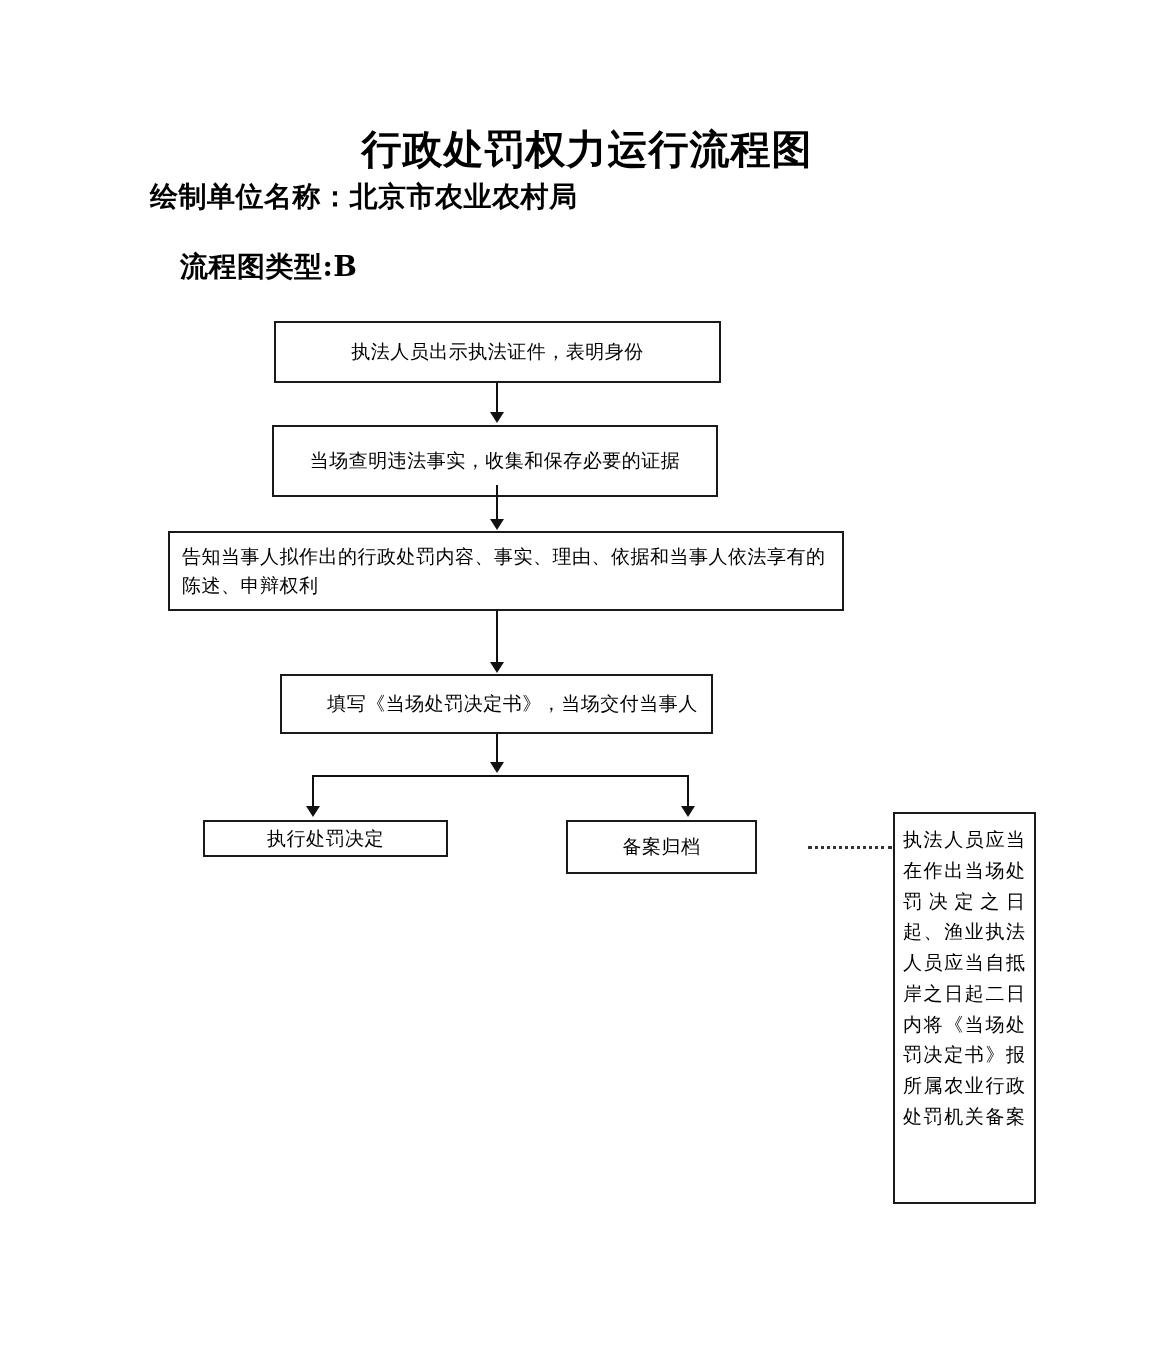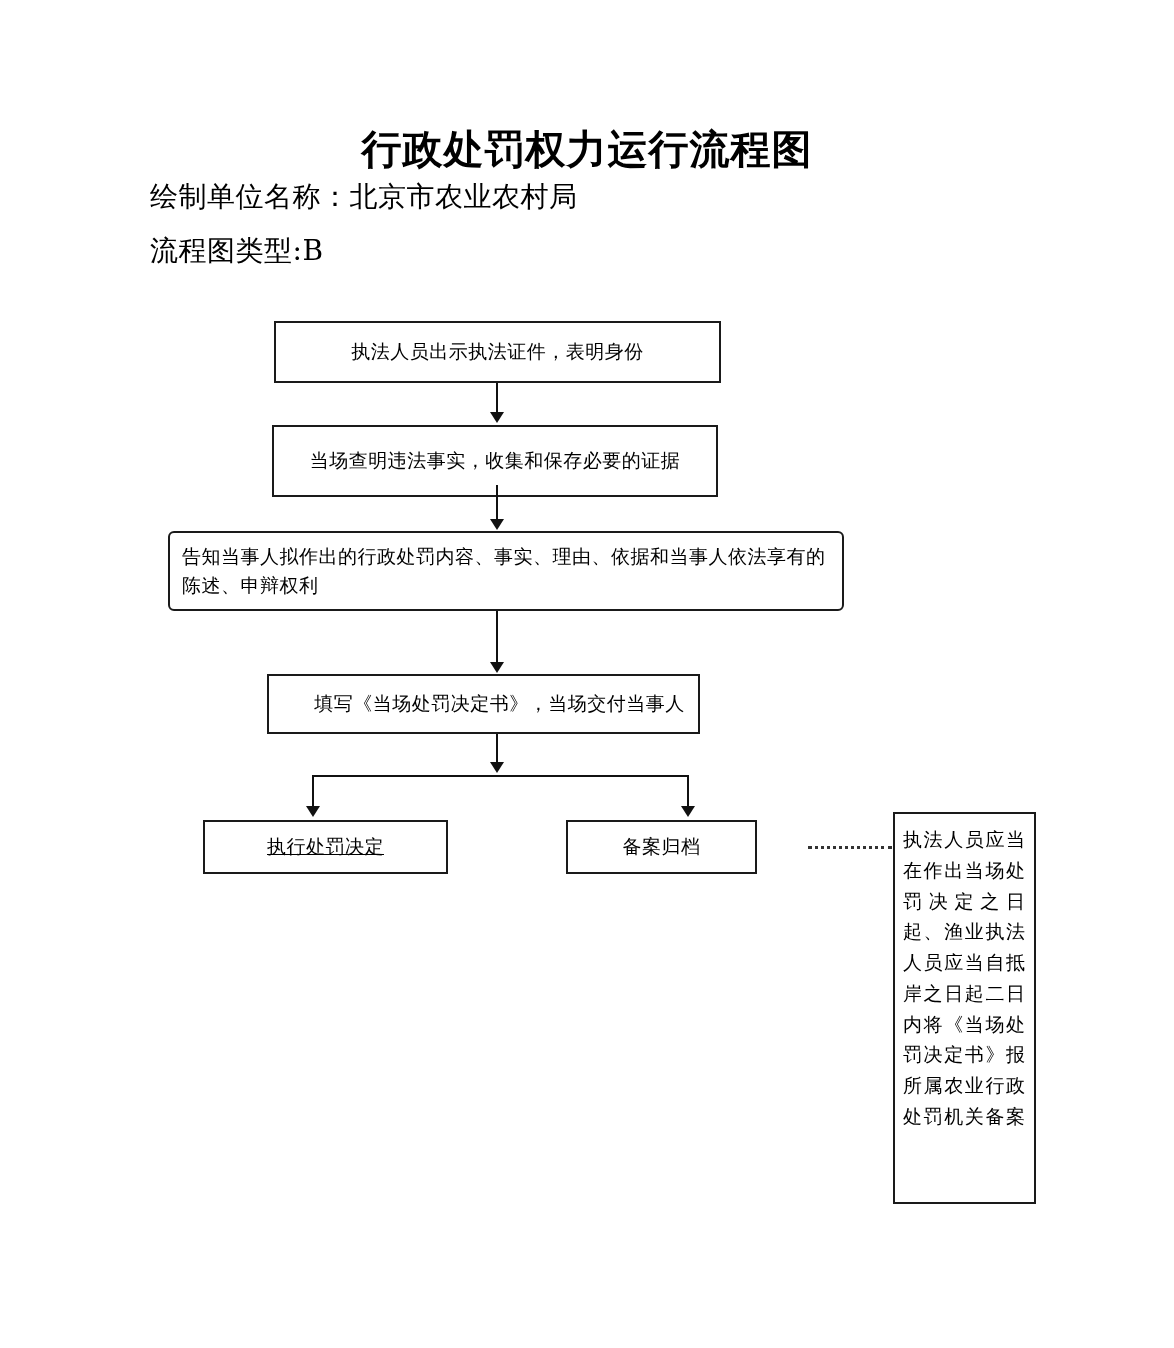--- a/index.html
+++ b/index.html
@@ -32,7 +32,7 @@
     position: absolute;
     left: 150px;
     font-size: 28px;
-    font-weight: normal;
+    font-weight: bold;
     letter-spacing: 0.5px;
     font-family: "DejaVu Serif", "Liberation Serif", serif;
     white-space: nowrap;

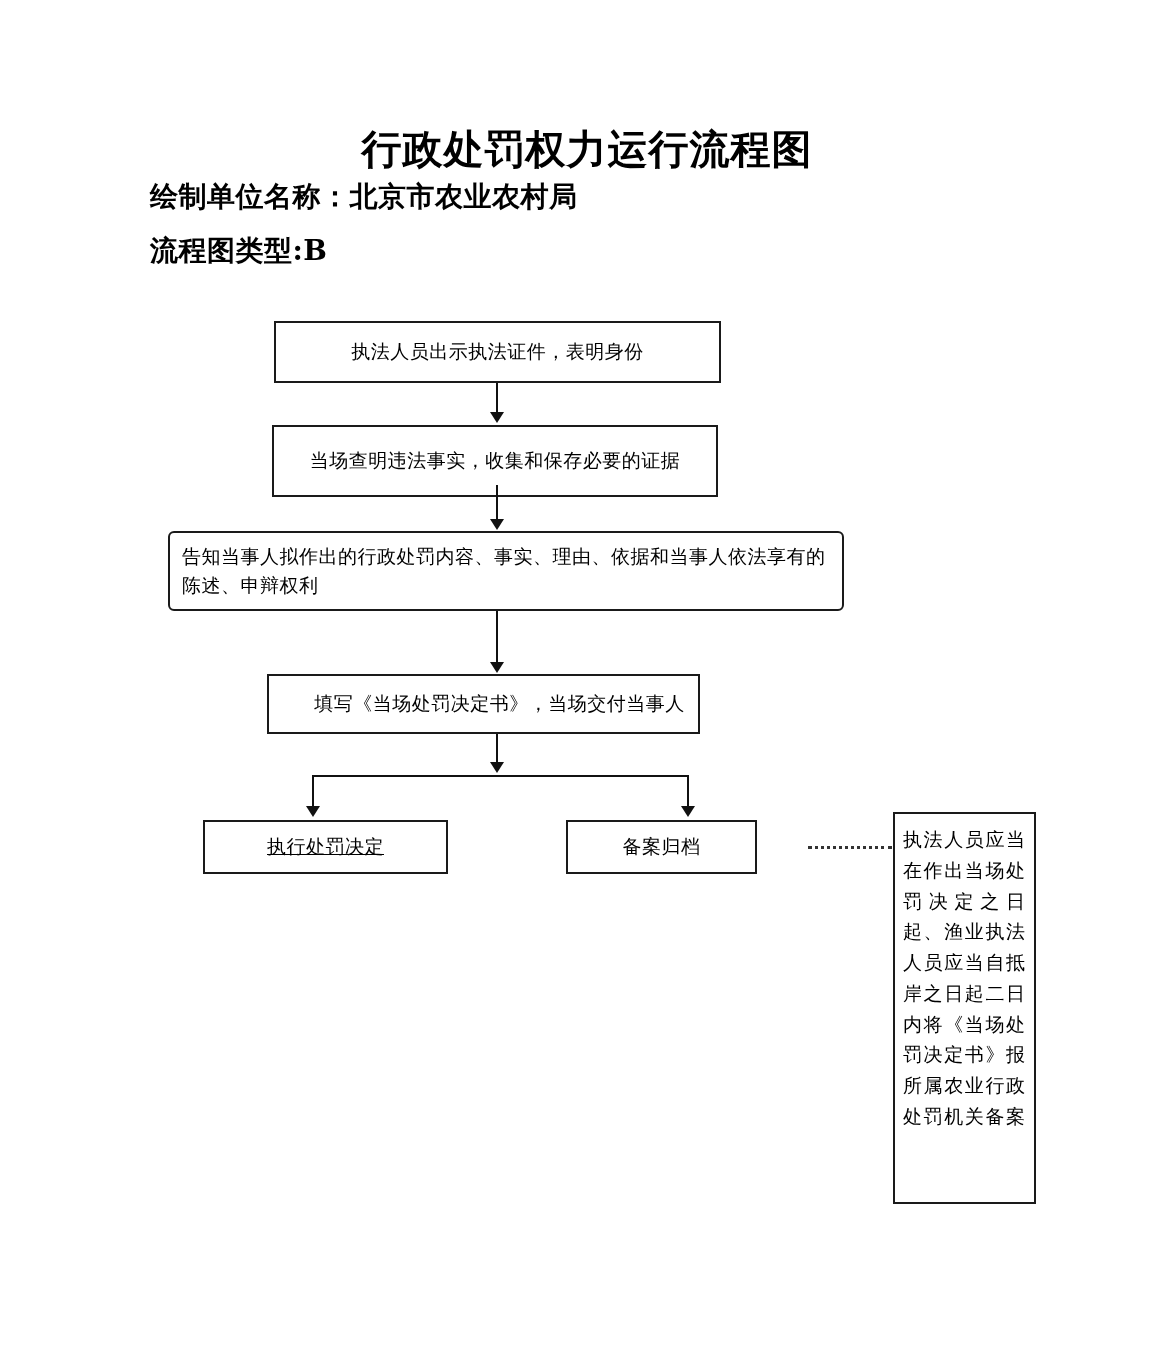--- a/index.html
+++ b/index.html
@@ -38,7 +38,7 @@
     white-space: nowrap;
   }
   .meta-line.l1 { top: 178px; }
-  .meta-line.l2 { top: 232px; }
+  .meta-line.l2 { top: 248px; margin-left: 30px; }
 
   
   .node {

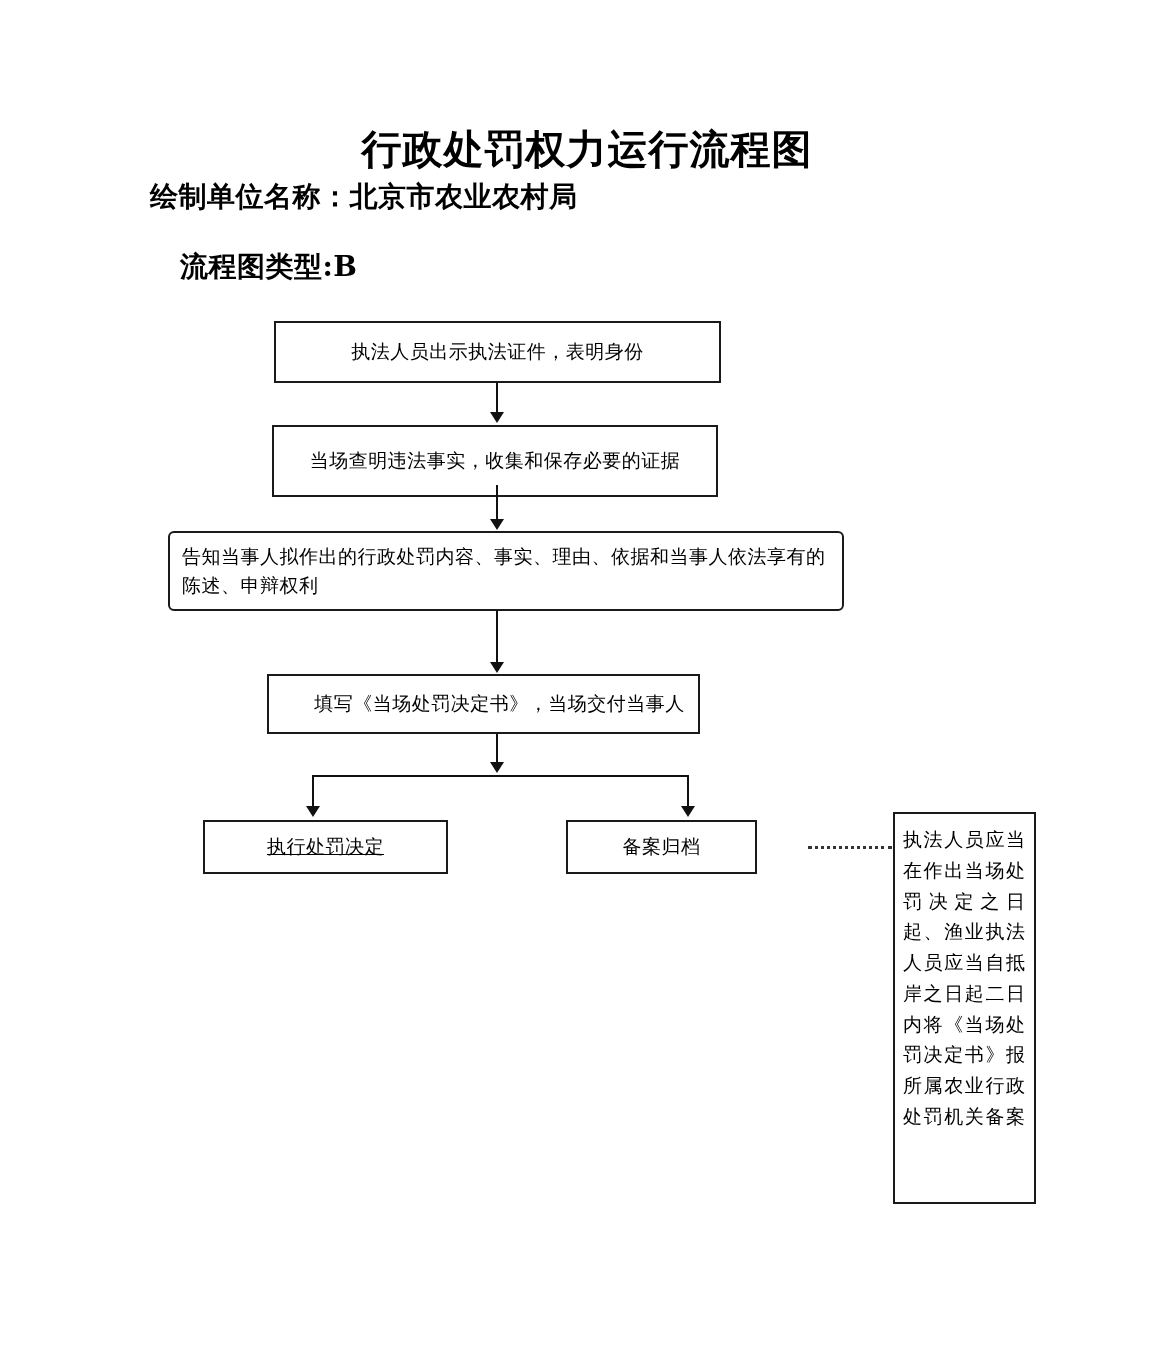--- a/index.html
+++ b/index.html
@@ -67,7 +67,7 @@
   
   #n1 { left: 274px; top: 321px; width: 447px; height: 62px; justify-content: flex-end; }
   #n2 { left: 272px; top: 425px; width: 446px; height: 72px; }
-  #n3 { left: 168px; top: 531px; width: 676px; height: 80px; border-radius: 6px; }
+  #n3 { left: 168px; top: 531px; width: 676px; height: 80px; }
   #n4 { left: 267px; top: 674px; width: 433px; height: 60px; padding-left: 32px; }
   #n5 { left: 203px; top: 820px; width: 245px; height: 54px; text-decoration: underline; }
   #n6 { left: 566px; top: 820px; width: 191px; height: 54px; }

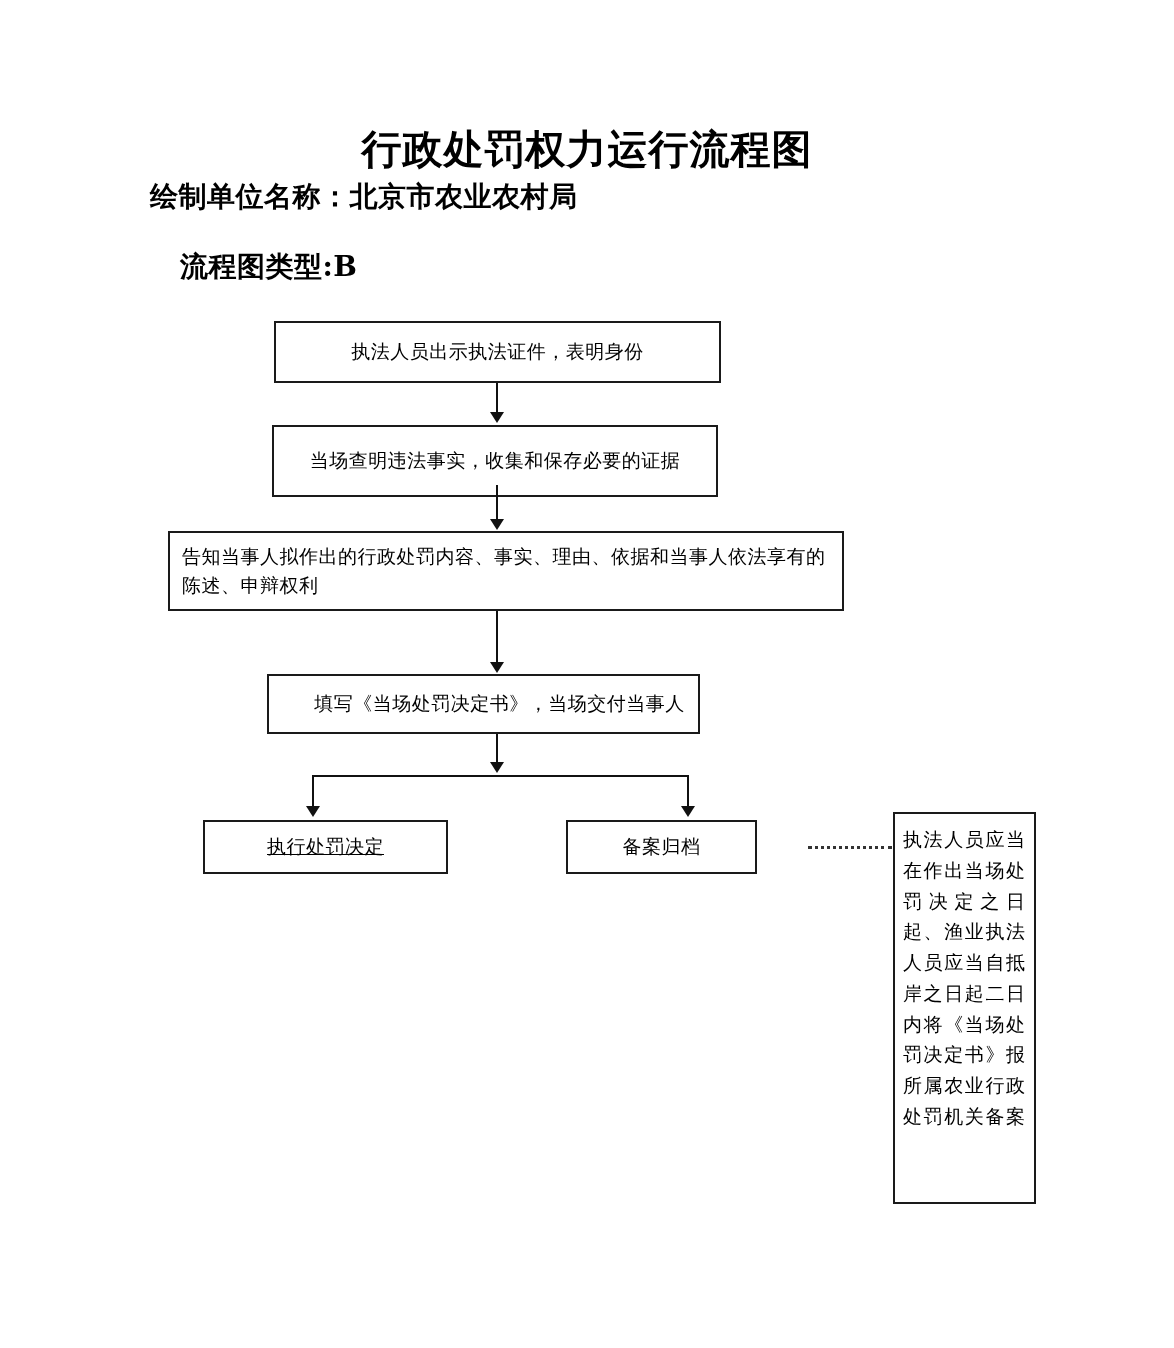--- a/index.html
+++ b/index.html
@@ -68,7 +68,7 @@
   #n1 { left: 274px; top: 321px; width: 447px; height: 62px; justify-content: flex-end; }
   #n2 { left: 272px; top: 425px; width: 446px; height: 72px; }
   #n3 { left: 168px; top: 531px; width: 676px; height: 80px; }
-  #n4 { left: 267px; top: 674px; width: 433px; height: 60px; padding-left: 32px; }
+  #n4 { left: 280px; top: 674px; width: 433px; height: 60px; padding-left: 32px; }
   #n5 { left: 203px; top: 820px; width: 245px; height: 54px; text-decoration: underline; }
   #n6 { left: 566px; top: 820px; width: 191px; height: 54px; }
 

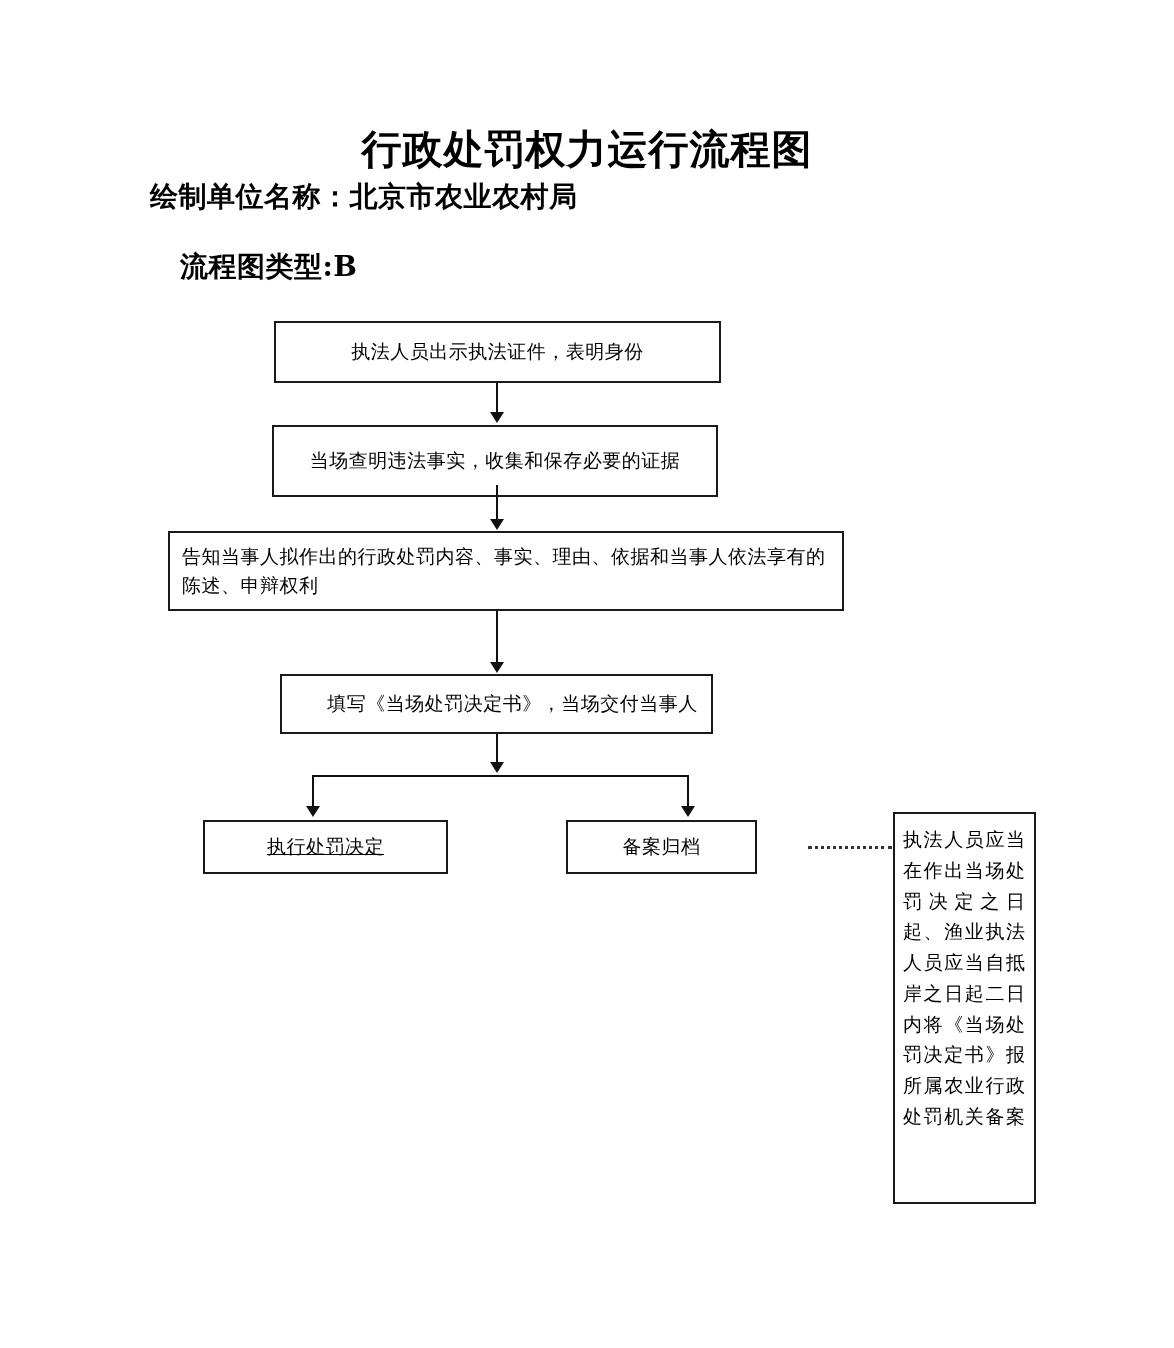--- a/index.html
+++ b/index.html
@@ -69,7 +69,7 @@
   #n2 { left: 272px; top: 425px; width: 446px; height: 72px; }
   #n3 { left: 168px; top: 531px; width: 676px; height: 80px; }
   #n4 { left: 280px; top: 674px; width: 433px; height: 60px; padding-left: 32px; }
-  #n5 { left: 203px; top: 820px; width: 245px; height: 54px; text-decoration: underline; }
+  #n5 { left: 203px; top: 820px; width: 245px; height: 37px; }
   #n6 { left: 566px; top: 820px; width: 191px; height: 54px; }
 
   

